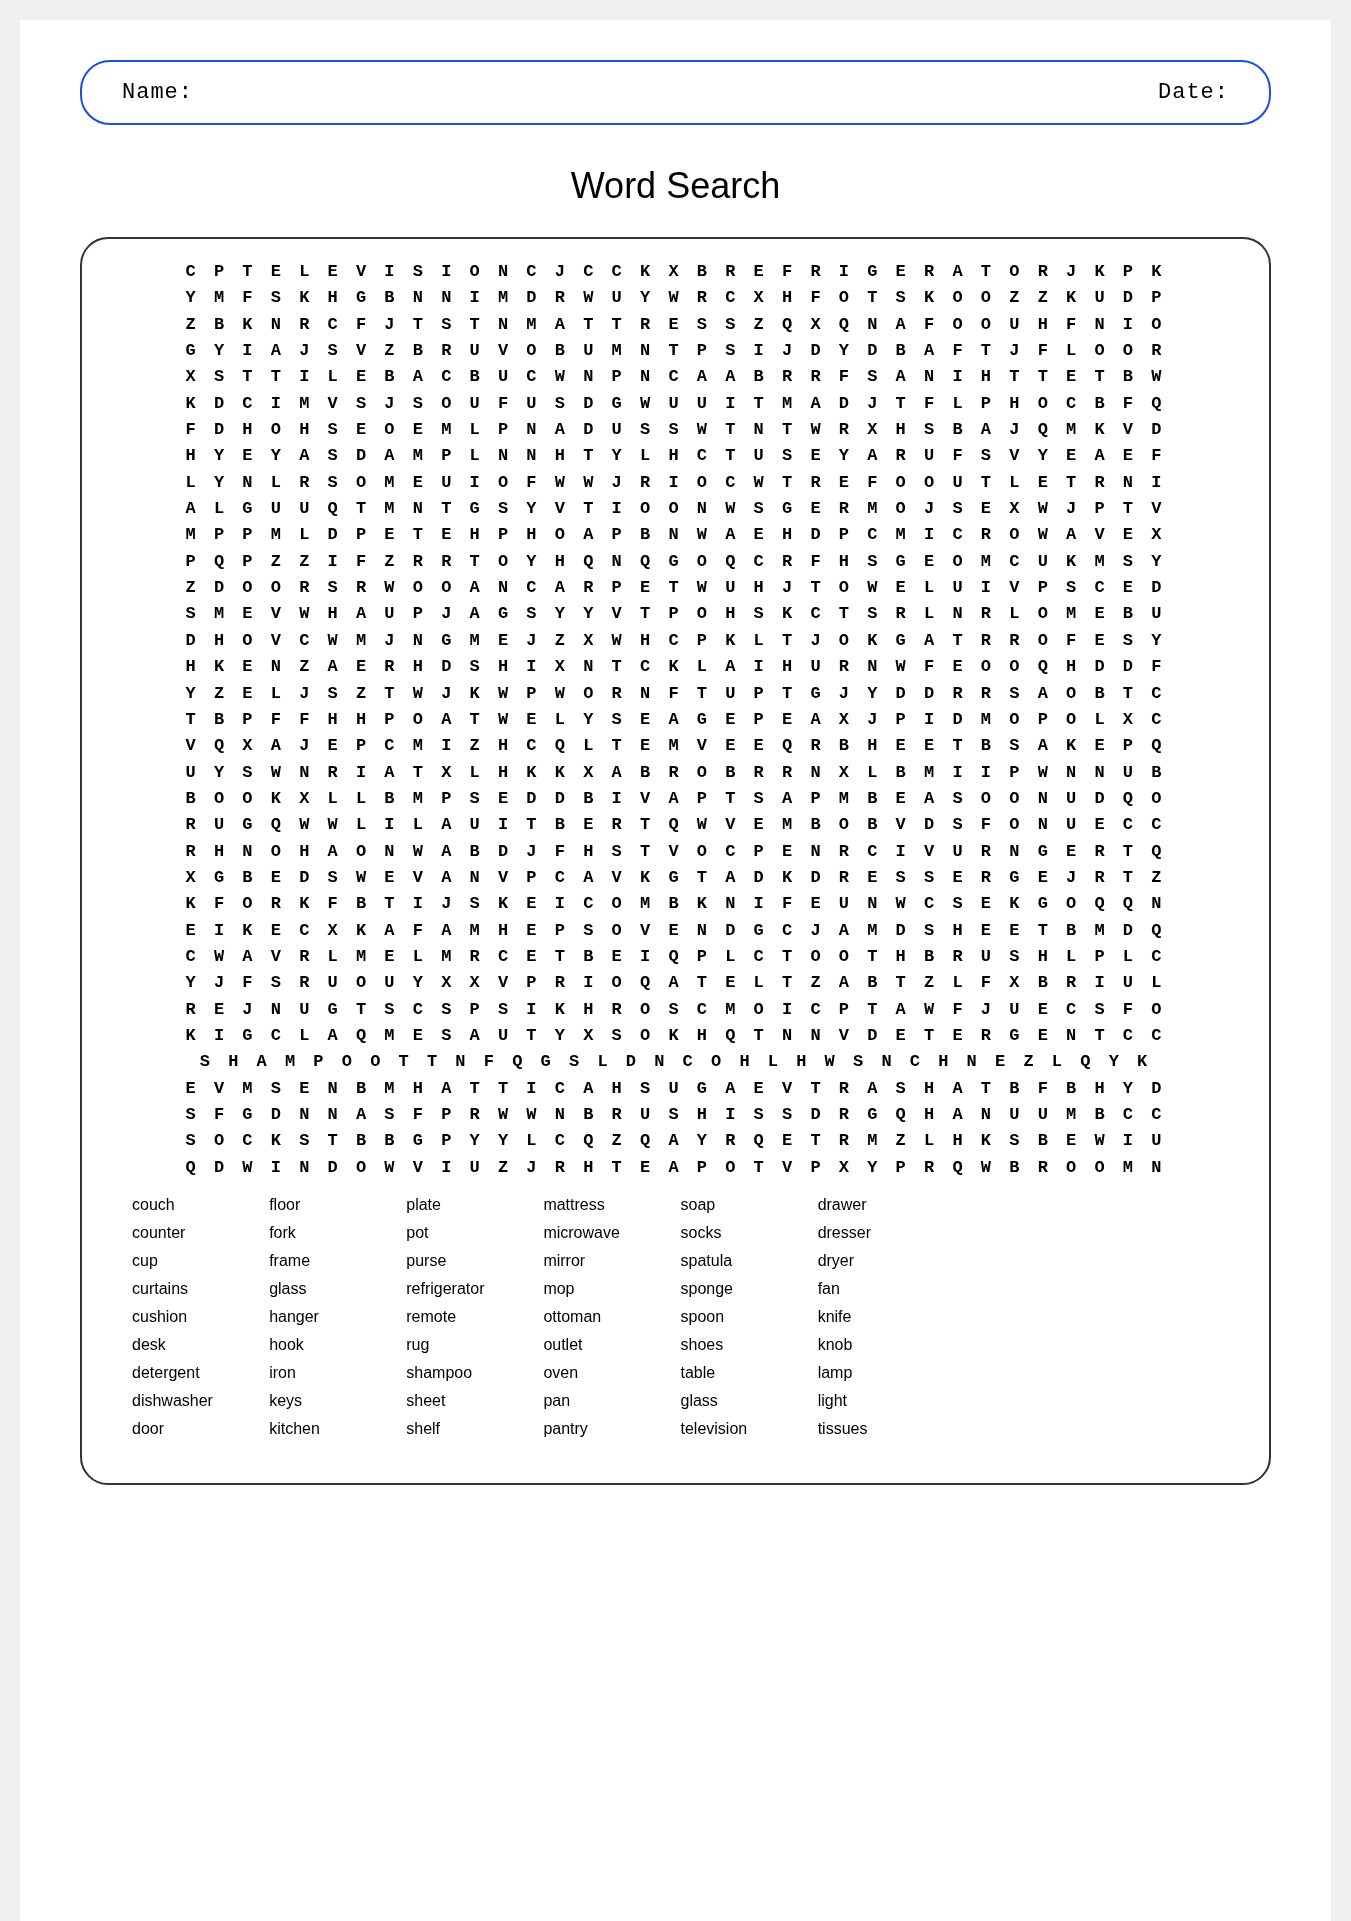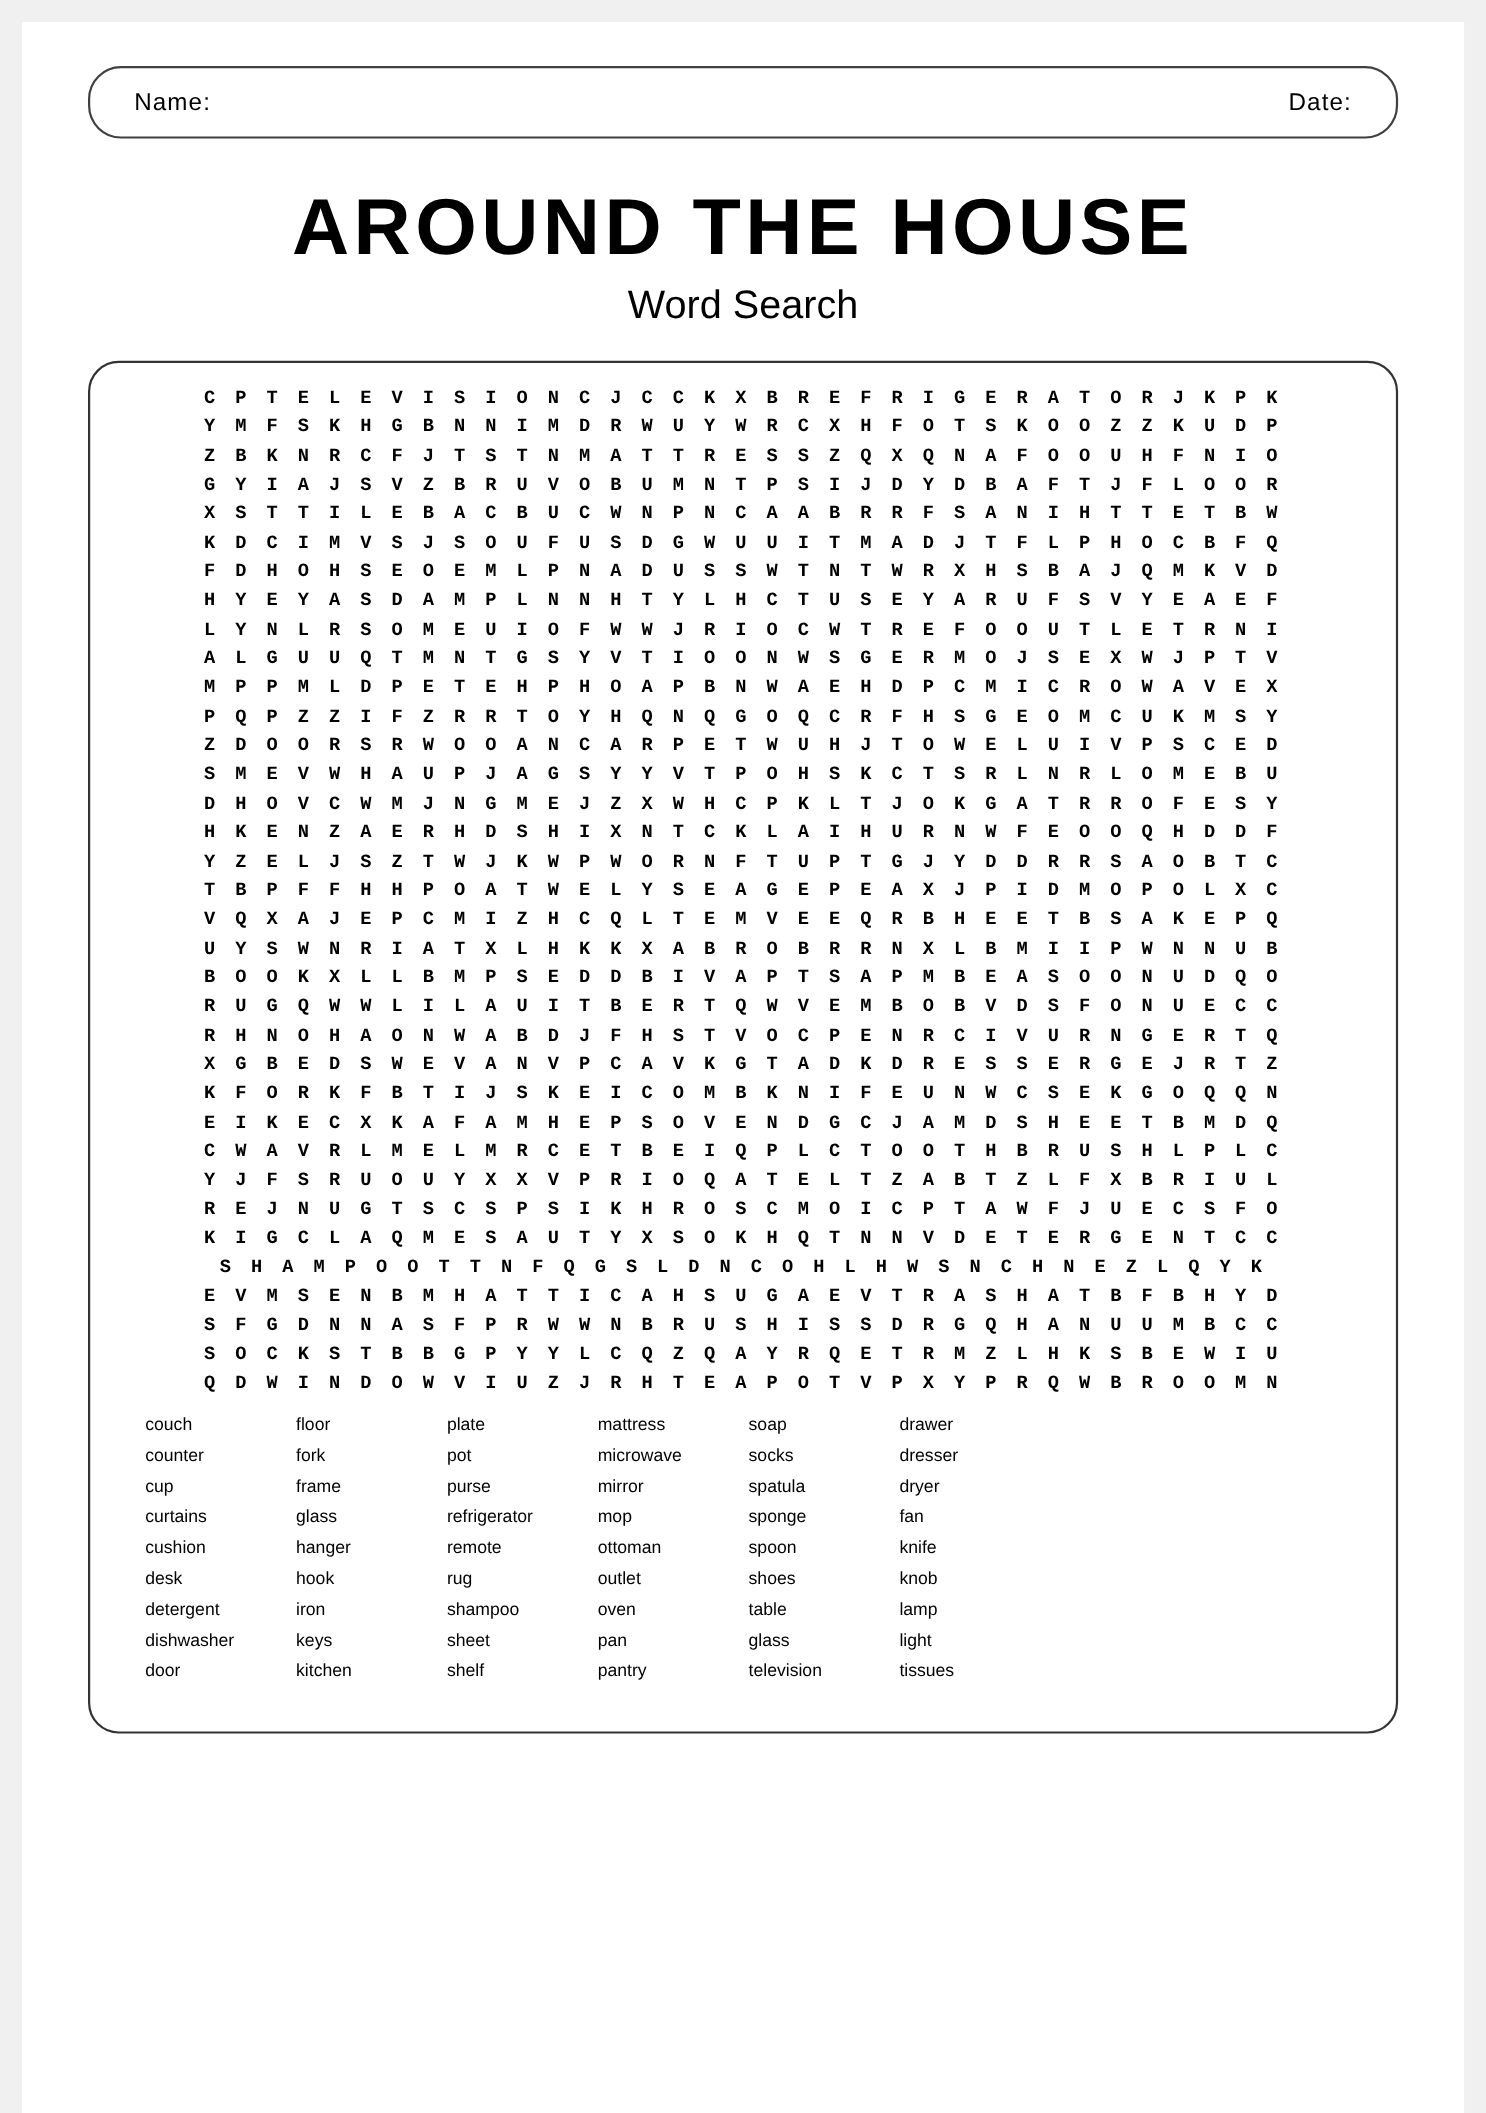--- a/index.html
+++ b/index.html
@@ -18,13 +18,14 @@
       position: relative;
     }
     .header-box {
-      border: 2px solid #404040;
+      border: 2px solid #1d4ed8;
       border-radius: 30px;
       padding: 18px 40px;
       display: flex;
       justify-content: space-between;
       align-items: center;
       margin-bottom: 40px;
+      font-family: Liberation Mono, monospace;
     }
     .header-label {
       font-size: 22px;

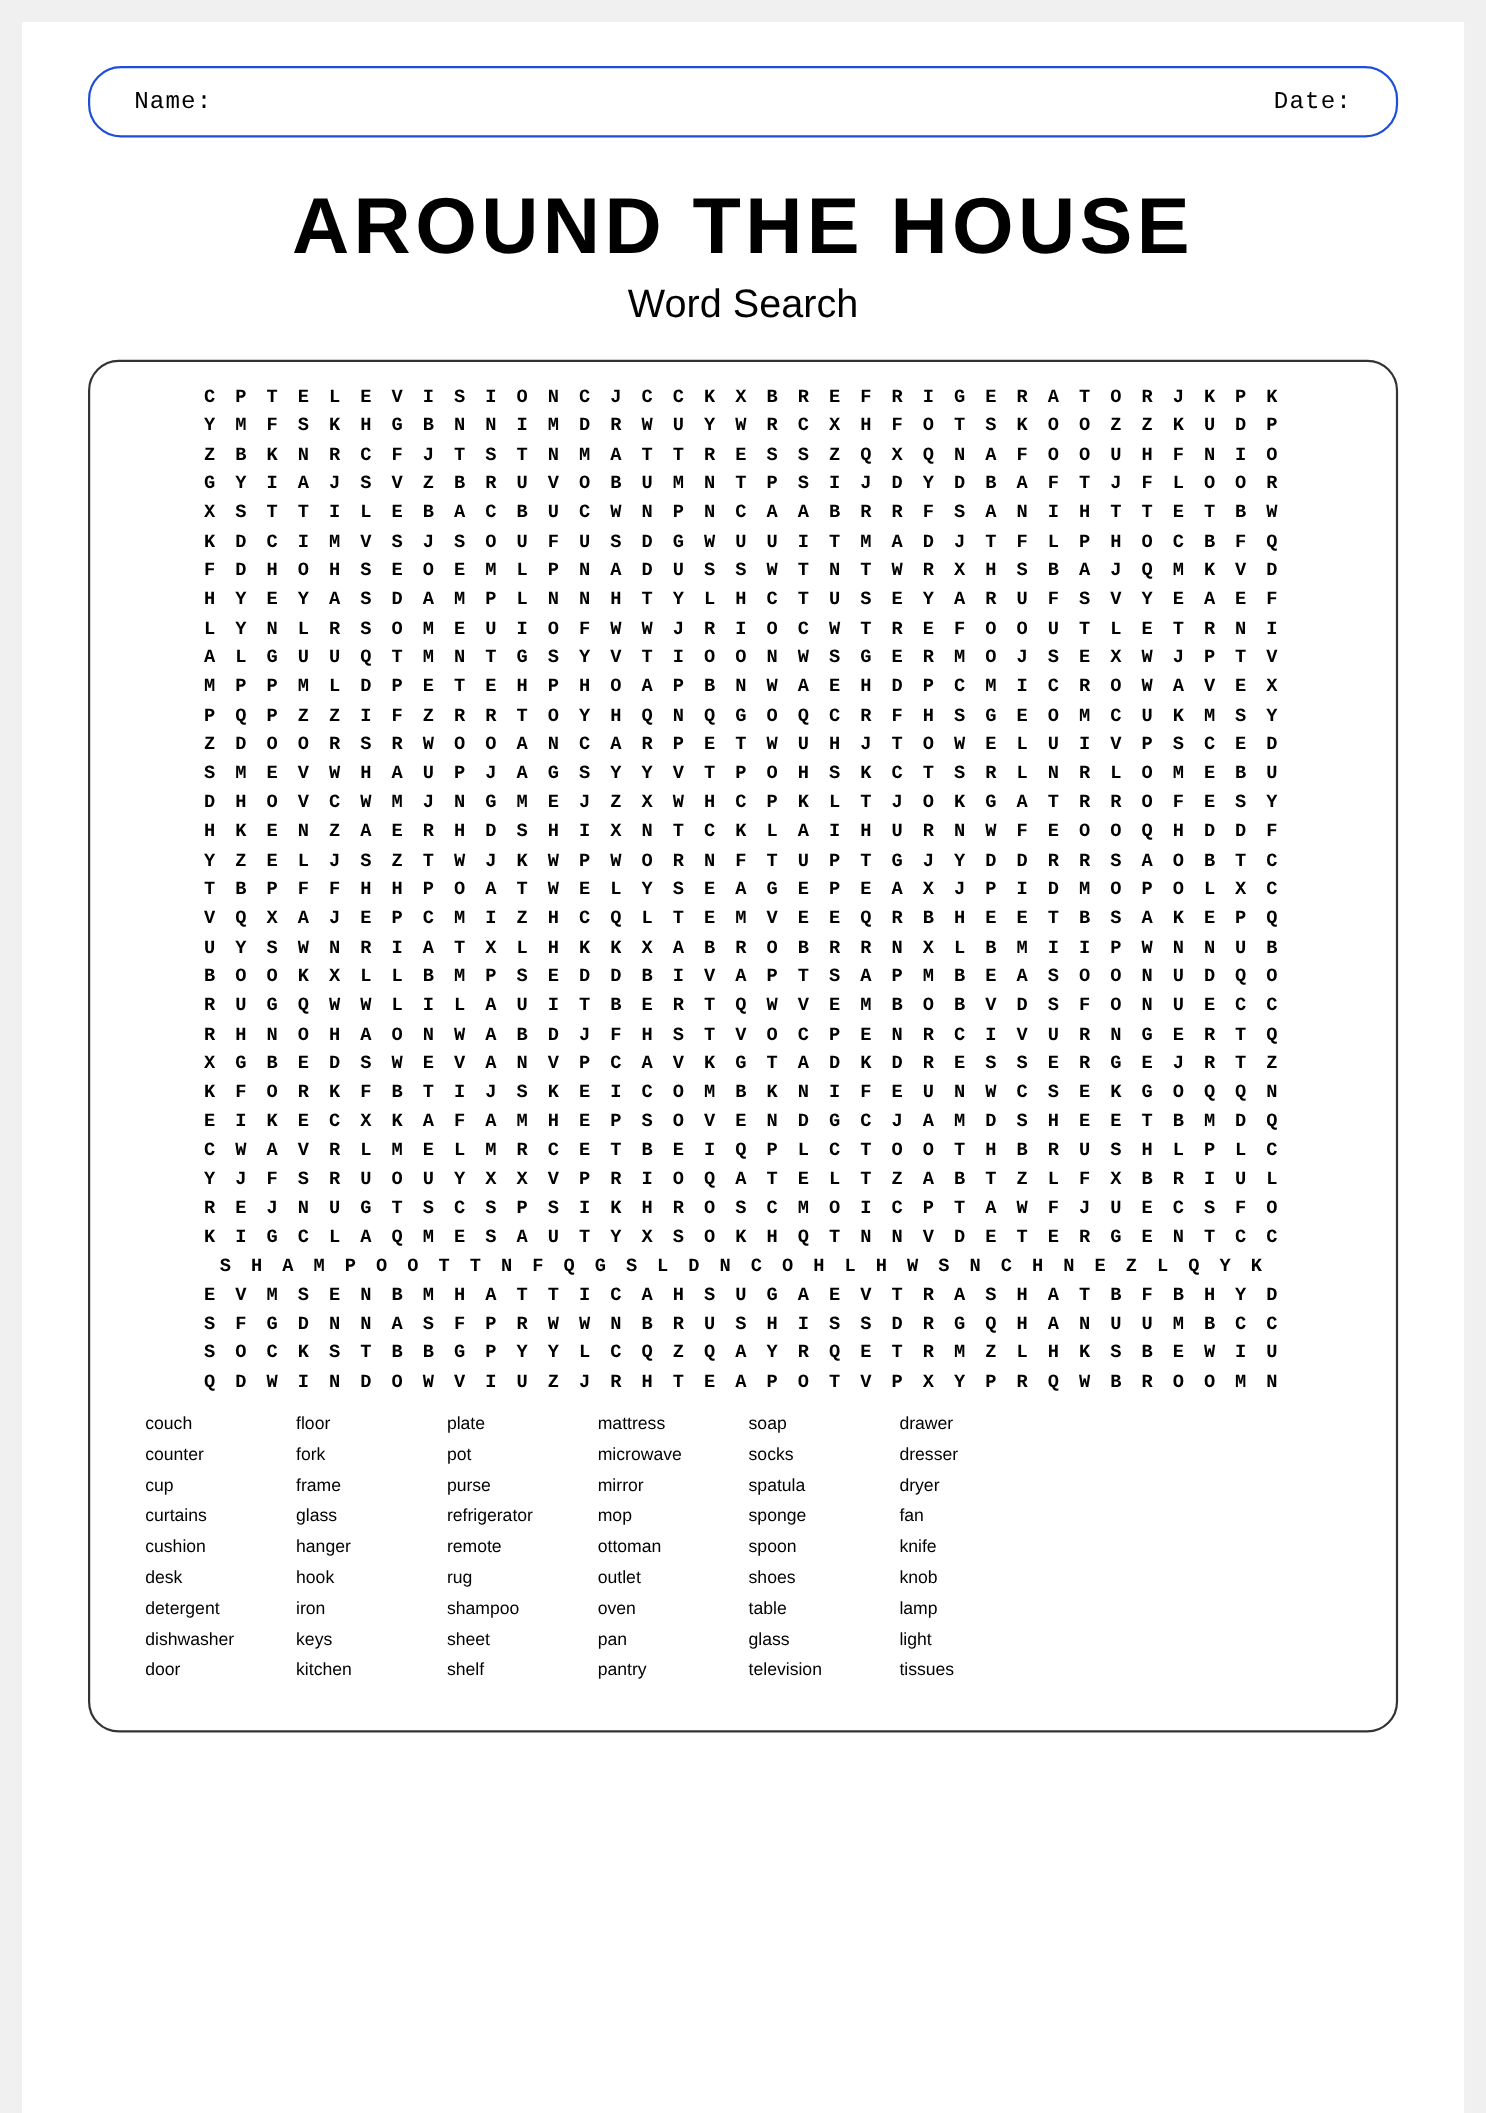--- a/index.html
+++ b/index.html
@@ -94,7 +94,6 @@
   </div>
 
   <div class="title-section">
-    <div class="main-title">Around The House</div>
     <div class="sub-title">Word Search</div>
   </div>
 

